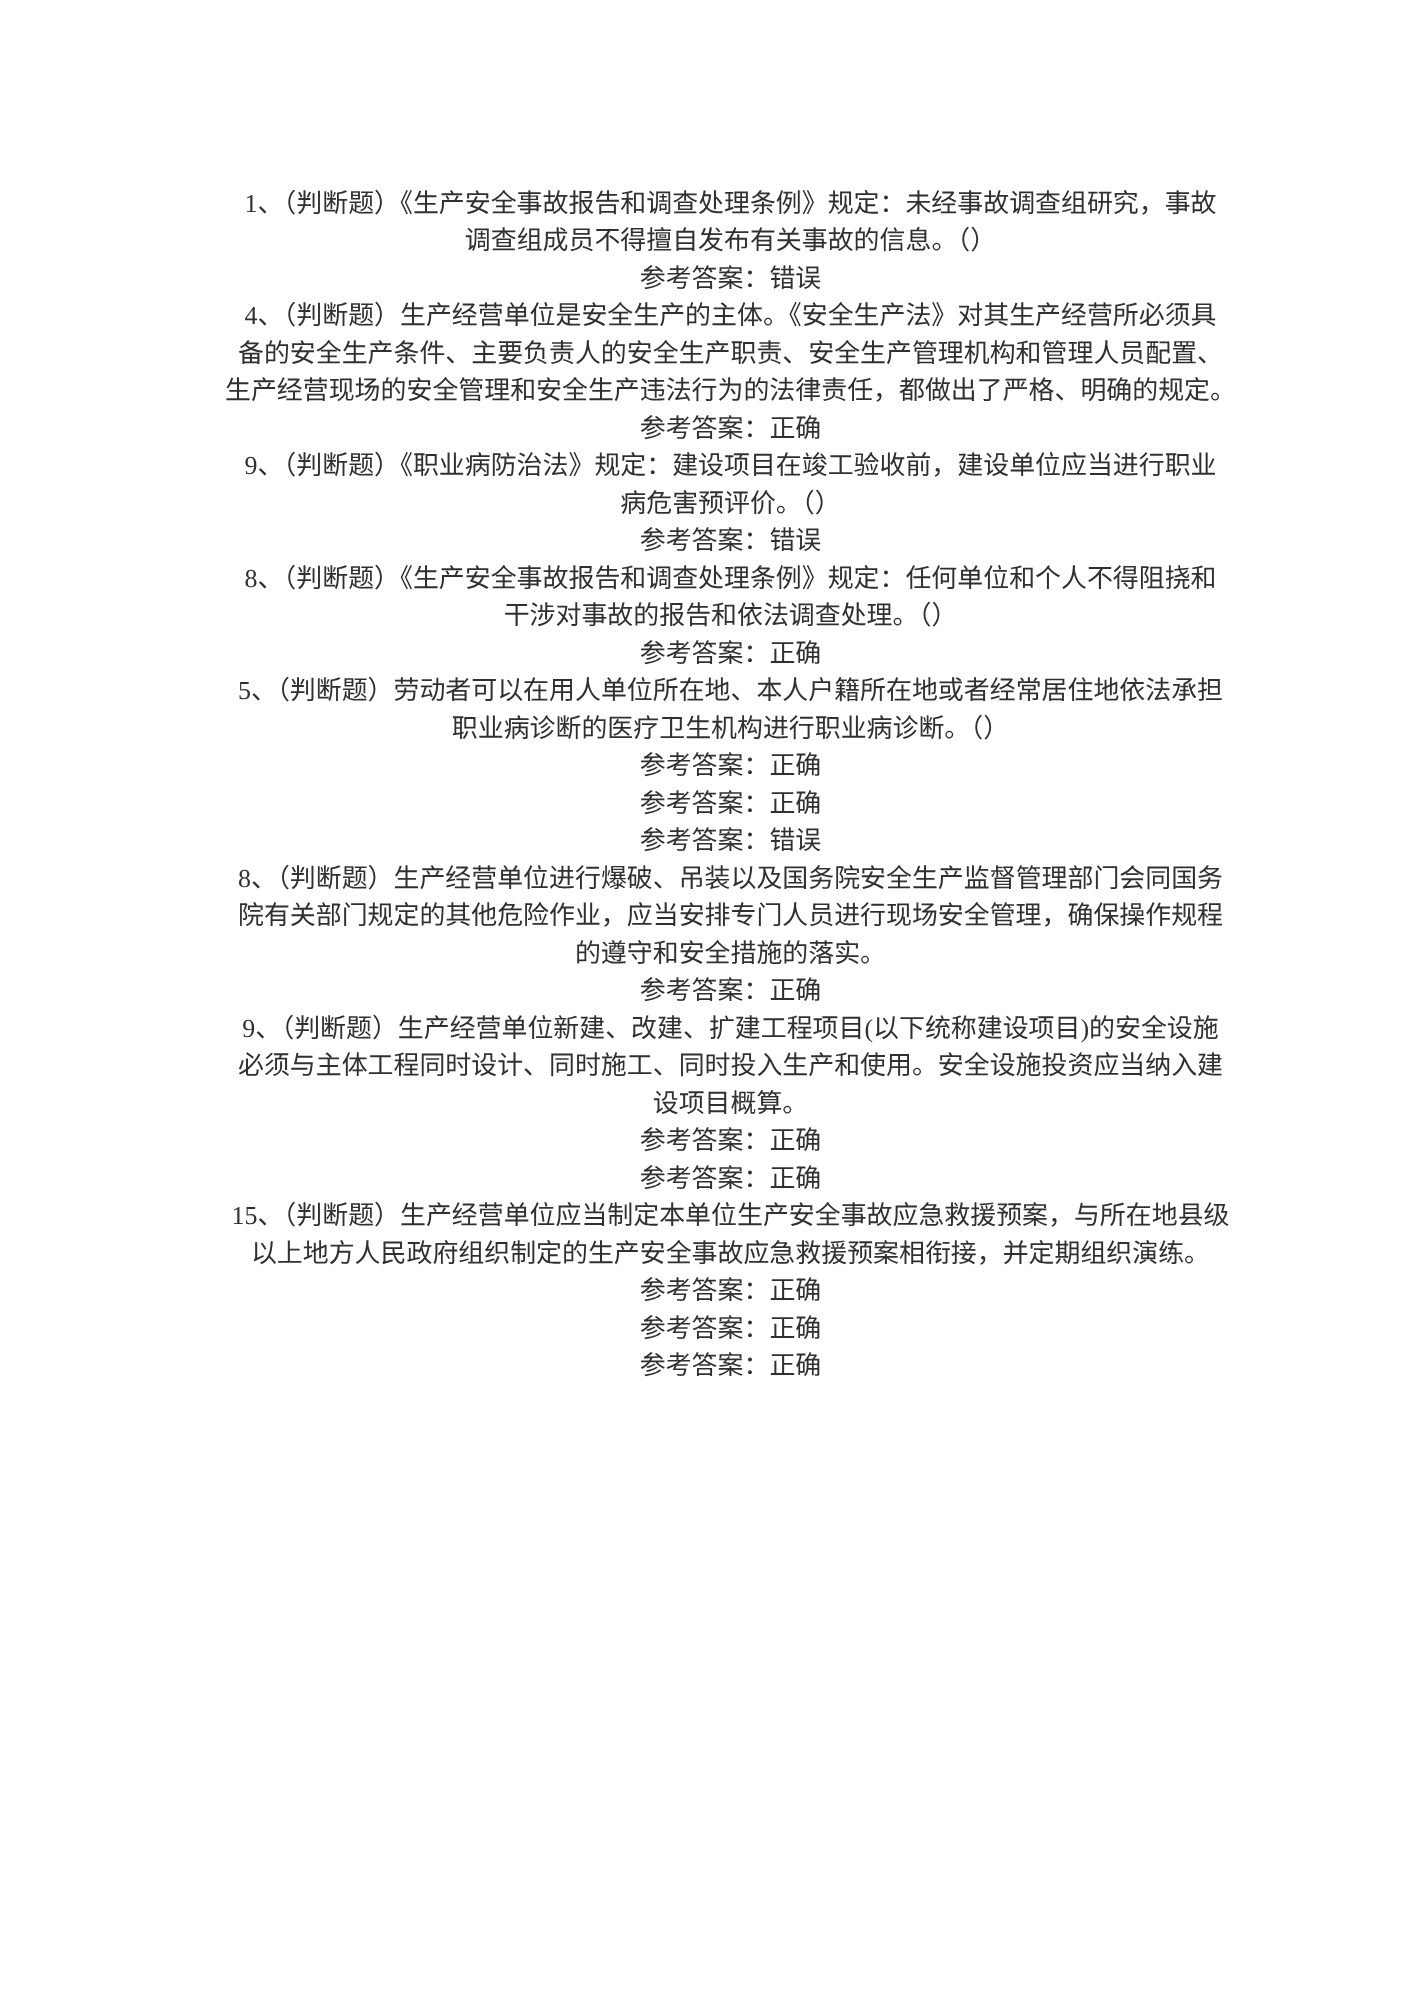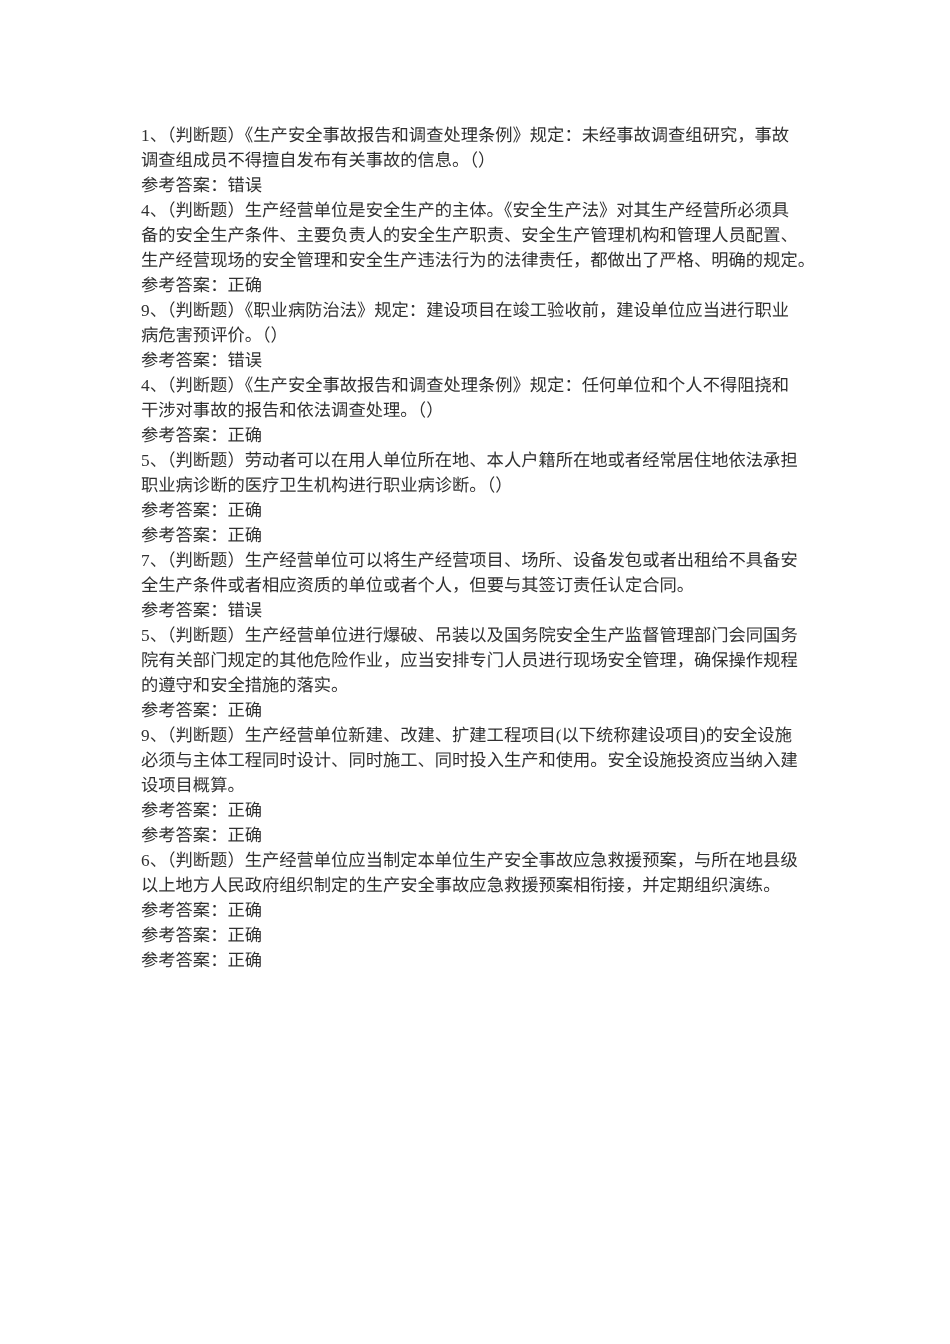--- a/index.html
+++ b/index.html
@@ -37,7 +37,7 @@
 <body style="background: rgb(255, 255, 255);">
 
 <div class="page">
-  <div class="doc-body" style="color: rgb(48, 48, 48);">
+  <div class="doc-body" style="color: rgb(48, 48, 48); text-align: center;">
   <section class="question">
     <p class="q-text">1、（判断题）《生产安全事故报告和调查处理条例》规定：未经事故调查组研究，事故
 调查组成员不得擅自发布有关事故的信息。（）</p>

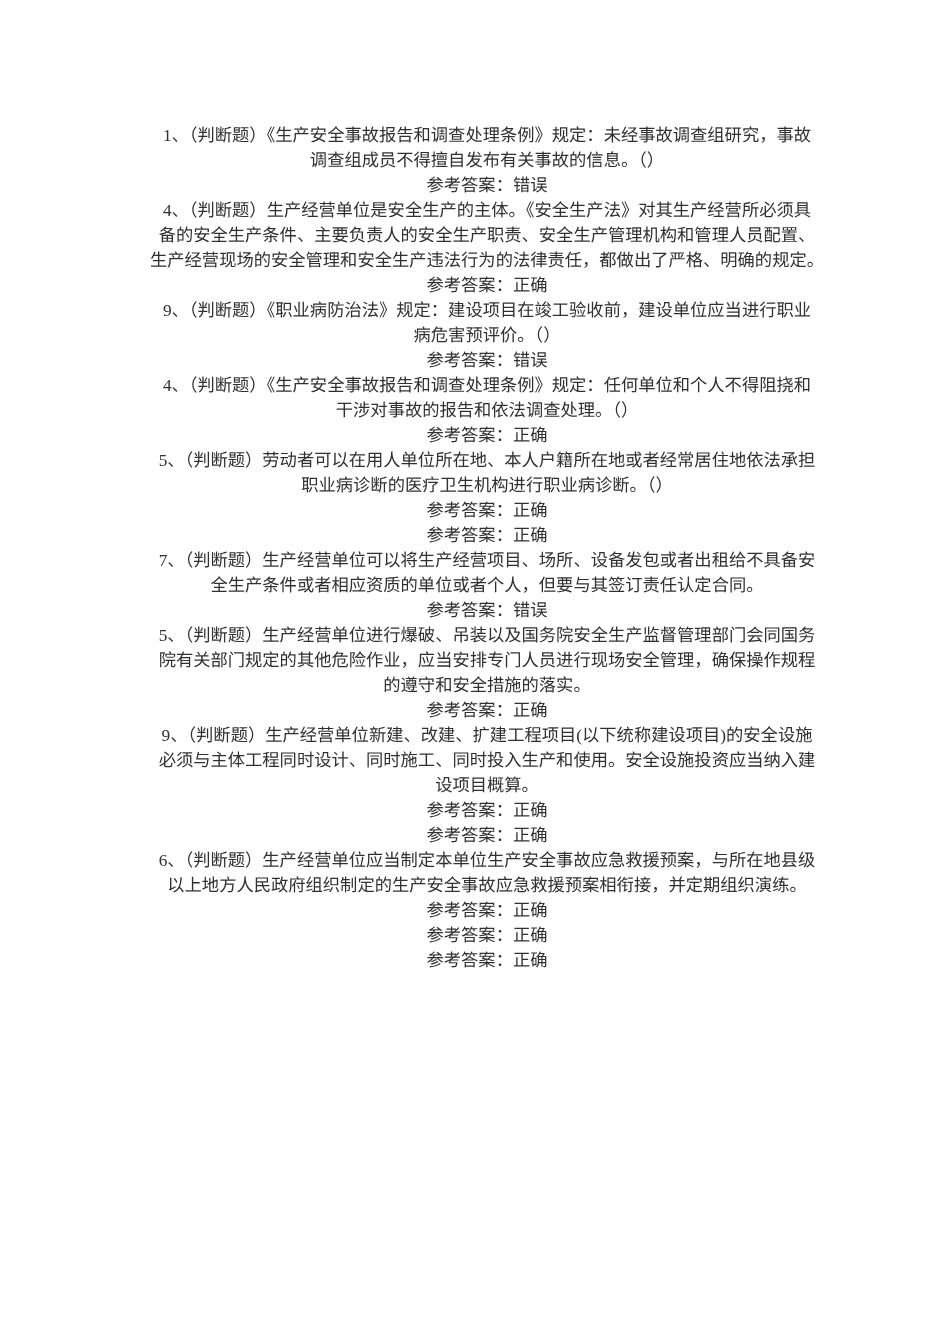--- a/index.html
+++ b/index.html
@@ -58,7 +58,7 @@
   </section>
 
   <section class="question">
-    <p class="q-text">4、（判断题）《生产安全事故报告和调查处理条例》规定：任何单位和个人不得阻挠和
+    <p class="q-text">8、（判断题）《生产安全事故报告和调查处理条例》规定：任何单位和个人不得阻挠和
 干涉对事故的报告和依法调查处理。（）</p>
     <p class="answer-line"><span class="answer-label">参考答案：</span><span class="answer-value">正确</span></p>
   </section>

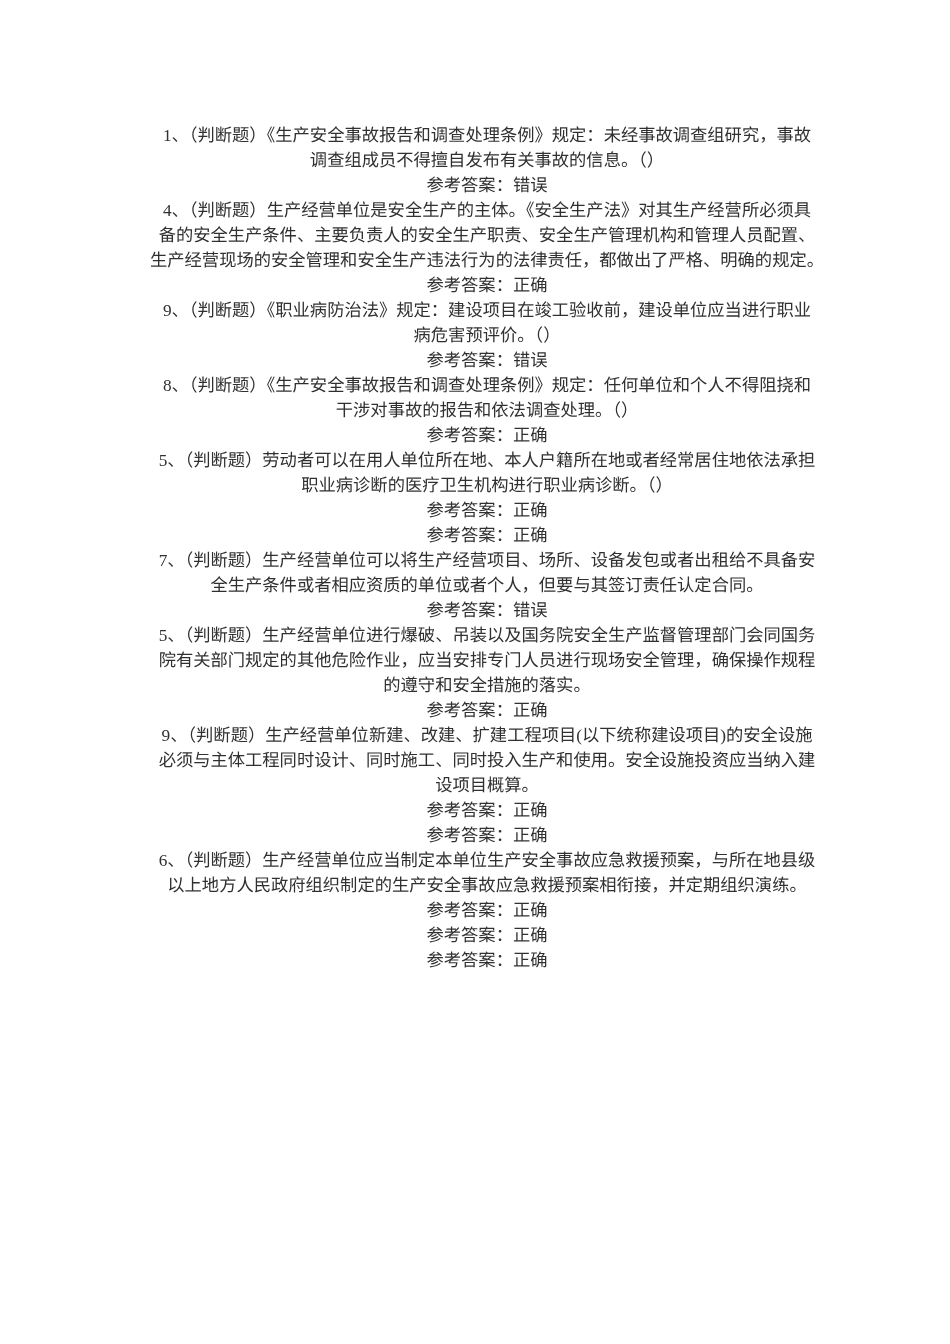--- a/index.html
+++ b/index.html
@@ -74,8 +74,6 @@
   </section>
 
   <section class="question">
-    <p class="q-text">7、（判断题）生产经营单位可以将生产经营项目、场所、设备发包或者出租给不具备安
-全生产条件或者相应资质的单位或者个人，但要与其签订责任认定合同。</p>
     <p class="answer-line"><span class="answer-label">参考答案：</span><span class="answer-value">错误</span></p>
   </section>
 

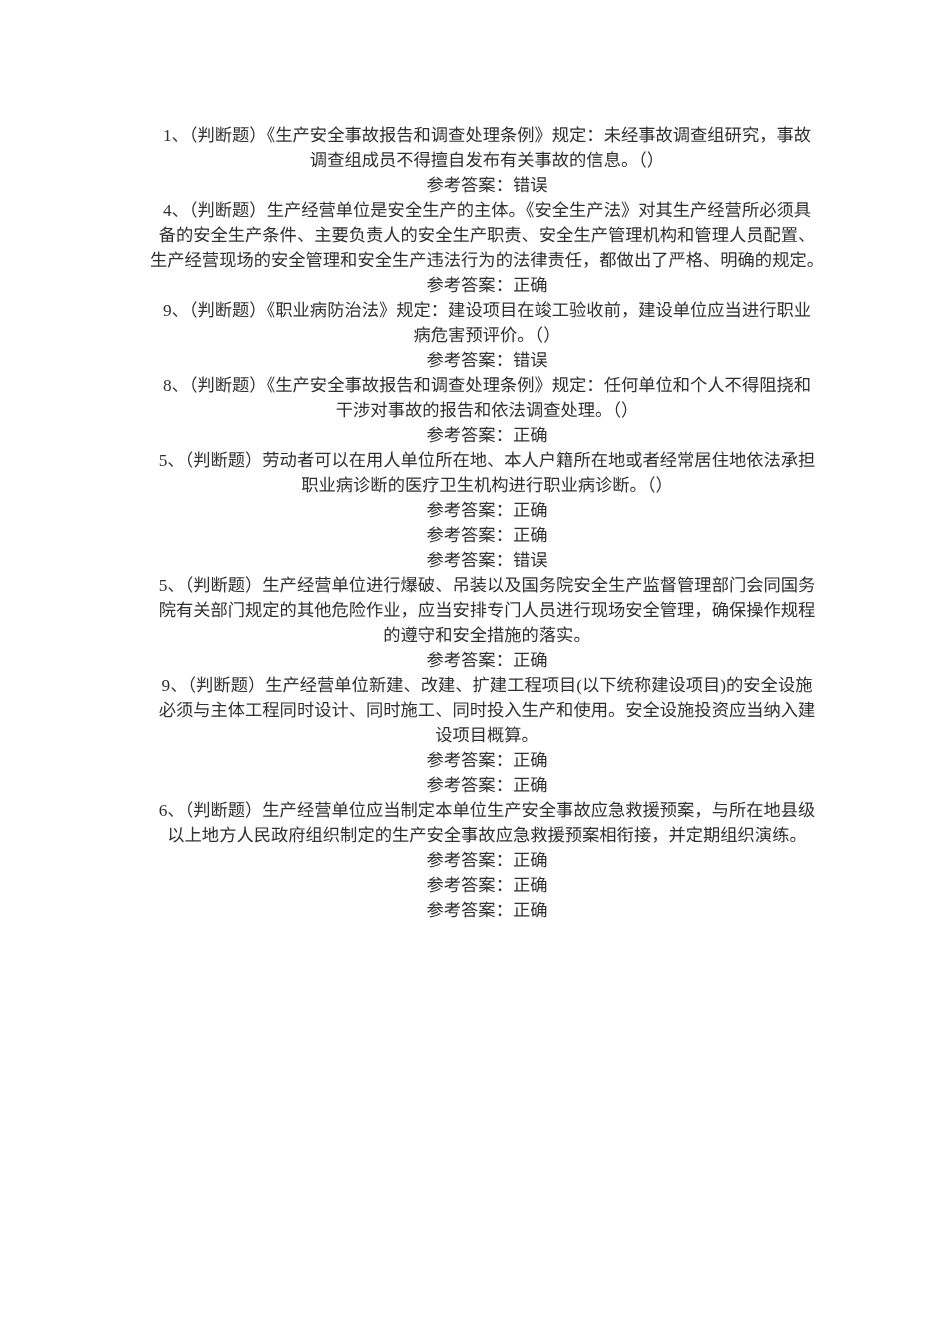--- a/index.html
+++ b/index.html
@@ -78,7 +78,7 @@
   </section>
 
   <section class="question">
-    <p class="q-text">5、（判断题）生产经营单位进行爆破、吊装以及国务院安全生产监督管理部门会同国务
+    <p class="q-text">8、（判断题）生产经营单位进行爆破、吊装以及国务院安全生产监督管理部门会同国务
 院有关部门规定的其他危险作业，应当安排专门人员进行现场安全管理，确保操作规程
 的遵守和安全措施的落实。</p>
     <p class="answer-line"><span class="answer-label">参考答案：</span><span class="answer-value">正确</span></p>

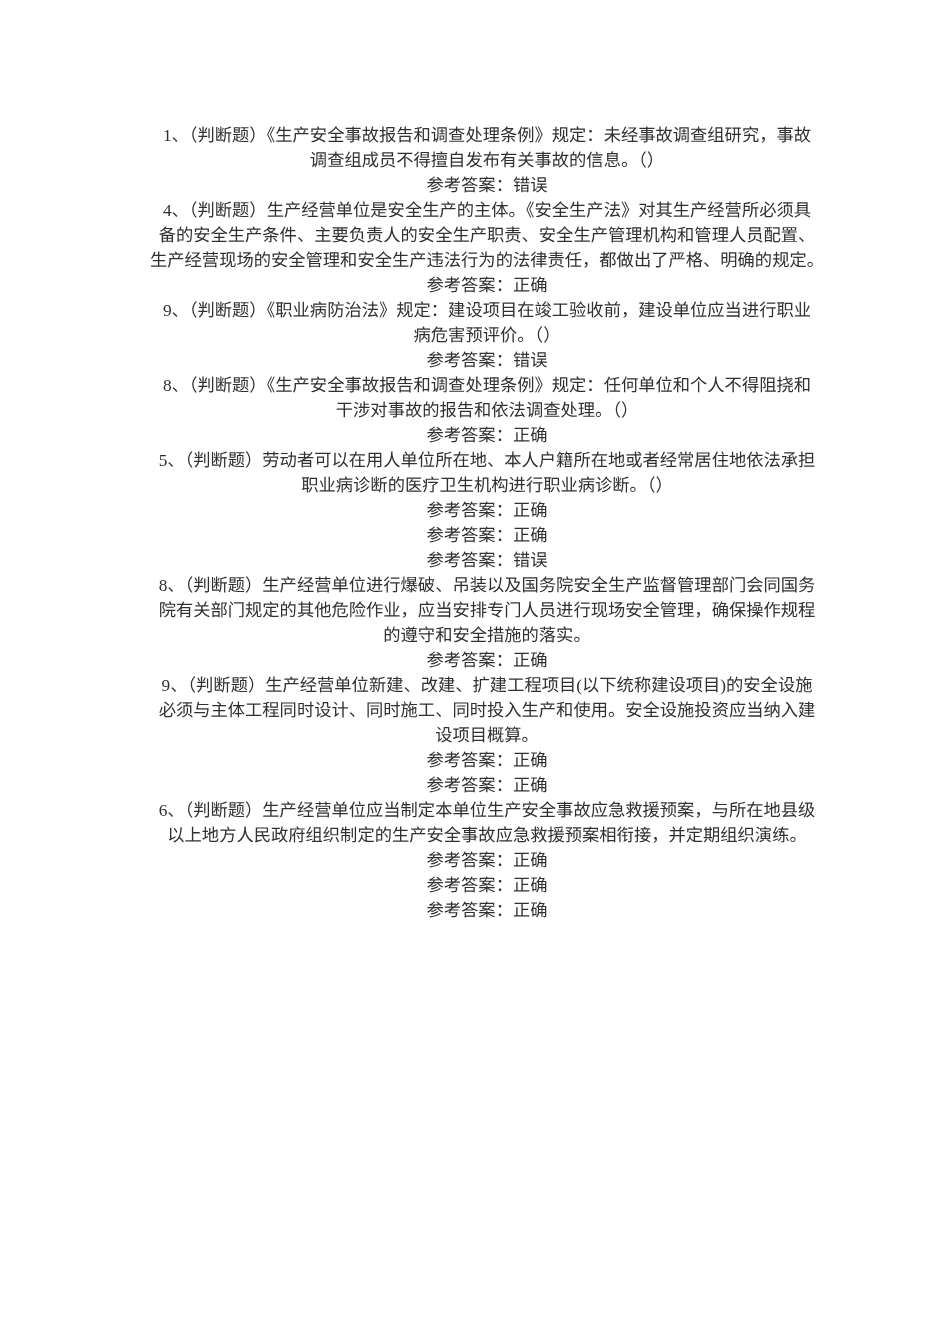--- a/index.html
+++ b/index.html
@@ -96,7 +96,7 @@
   </section>
 
   <section class="question">
-    <p class="q-text">6、（判断题）生产经营单位应当制定本单位生产安全事故应急救援预案，与所在地县级
+    <p class="q-text">15、（判断题）生产经营单位应当制定本单位生产安全事故应急救援预案，与所在地县级
 以上地方人民政府组织制定的生产安全事故应急救援预案相衔接，并定期组织演练。</p>
     <p class="answer-line"><span class="answer-label">参考答案：</span><span class="answer-value">正确</span></p>
   </section>

